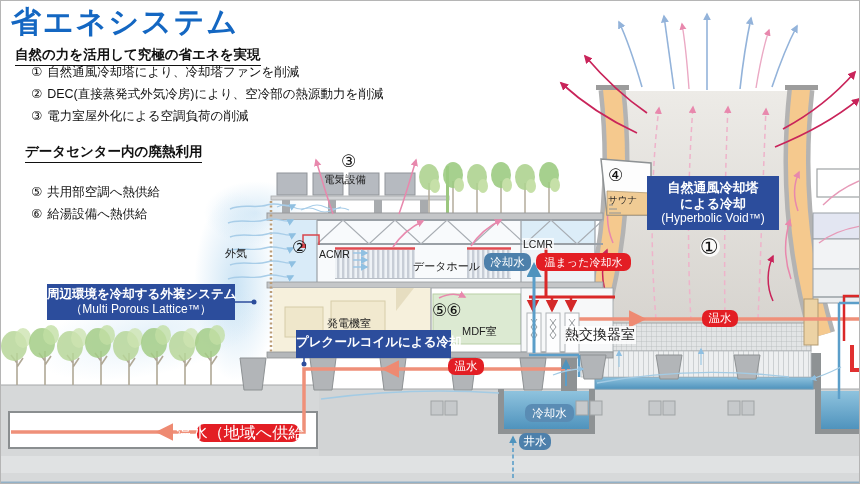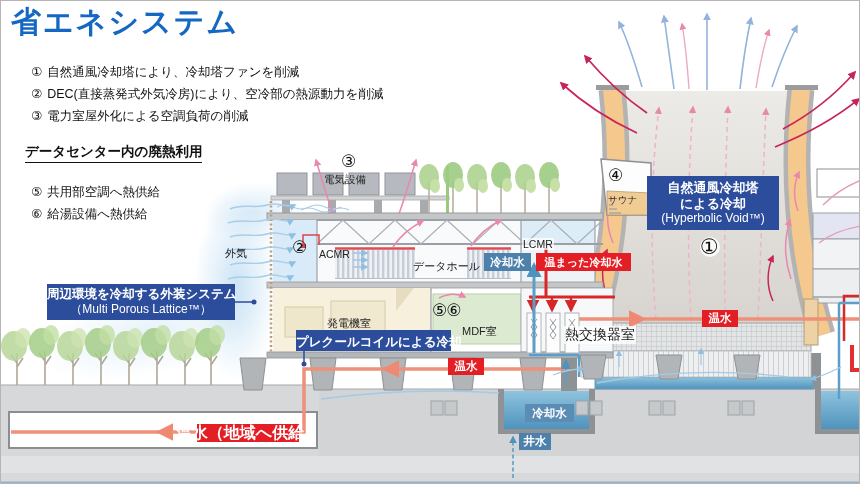--- a/index.html
+++ b/index.html
@@ -385,6 +385,7 @@
 
 <div class="abs title">省エネシステム</div>
 
+<div class="abs hd" style="left:14px;top:45px;">自然の力を活用して究極の省エネを実現</div>
 <div class="abs itm" style="top:63px;"><span class="inum">①</span><span>自然通風冷却塔により、冷却塔ファンを削減</span></div>
 <div class="abs itm" style="top:85px;"><span class="inum">②</span><span>DEC(直接蒸発式外気冷房)により、空冷部の熱源動力を削減</span></div>
 <div class="abs itm" style="top:107px;"><span class="inum">③</span><span>電力室屋外化による空調負荷の削減</span></div>

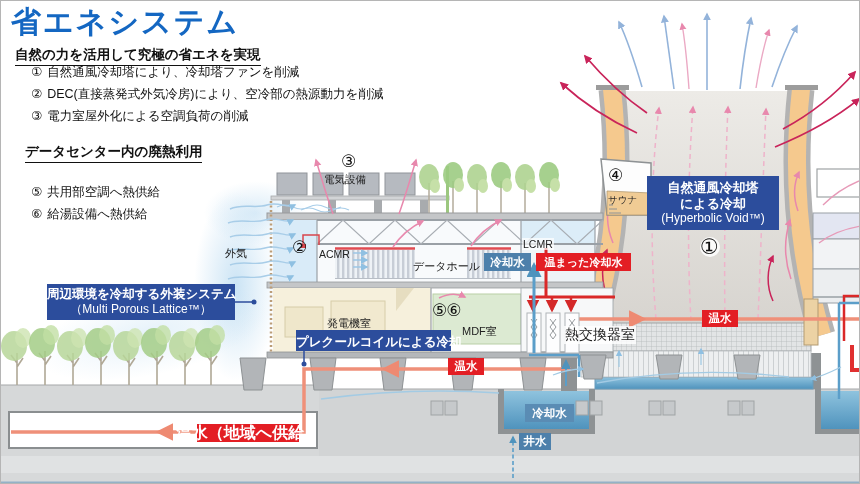--- a/index.html
+++ b/index.html
@@ -14,7 +14,7 @@
   .itm .inum{margin-right:5px;}
   .lbl{font-size:11px;color:#222;}
   .num{font-size:17px;color:#111;}
-  .tagbox{color:#fff;font-weight:bold;text-align:center;display:flex;align-items:center;justify-content:center;}
+  .tagbox{color:#fff;font-weight:normal;text-align:center;display:flex;align-items:center;justify-content:center;border-radius:7px;}
   .red{background:#e31e24;}
   .steel{background:#4d80ab;}
   .steel2{background:#5a8cb4;}

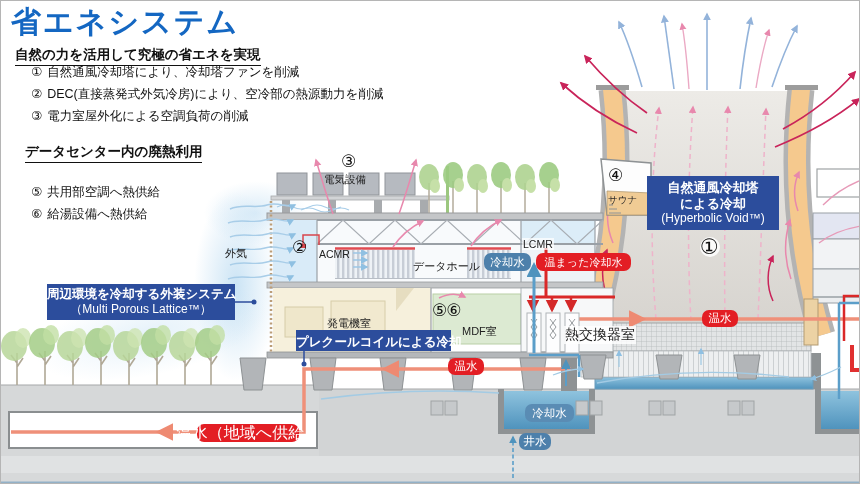--- a/index.html
+++ b/index.html
@@ -425,7 +425,7 @@
 <div class="abs lbl" style="left:461px;top:323px;">MDF室</div>
 <div class="abs lbl" style="left:563px;top:325px;font-size:14px;background:rgba(255,255,255,.8);padding:0 1px;">熱交換器室</div>
 
-<div class="abs callout" style="left:295px;top:329px;width:155px;height:21px;line-height:21px;"><span class="c1" style="font-size:12.5px;">プレクールコイルによる冷却</span></div>
+<div class="abs callout" style="left:295px;top:329px;width:155px;height:28px;line-height:21px;"><span class="c1" style="font-size:12.5px;">プレクールコイルによる冷却</span></div>
 
 <div class="abs tagbox red" style="left:447px;top:357px;width:36px;height:17px;font-size:11.5px;">温水</div>
 <div class="abs tagbox red" style="left:701px;top:309px;width:36px;height:17px;font-size:11.5px;">温水</div>

